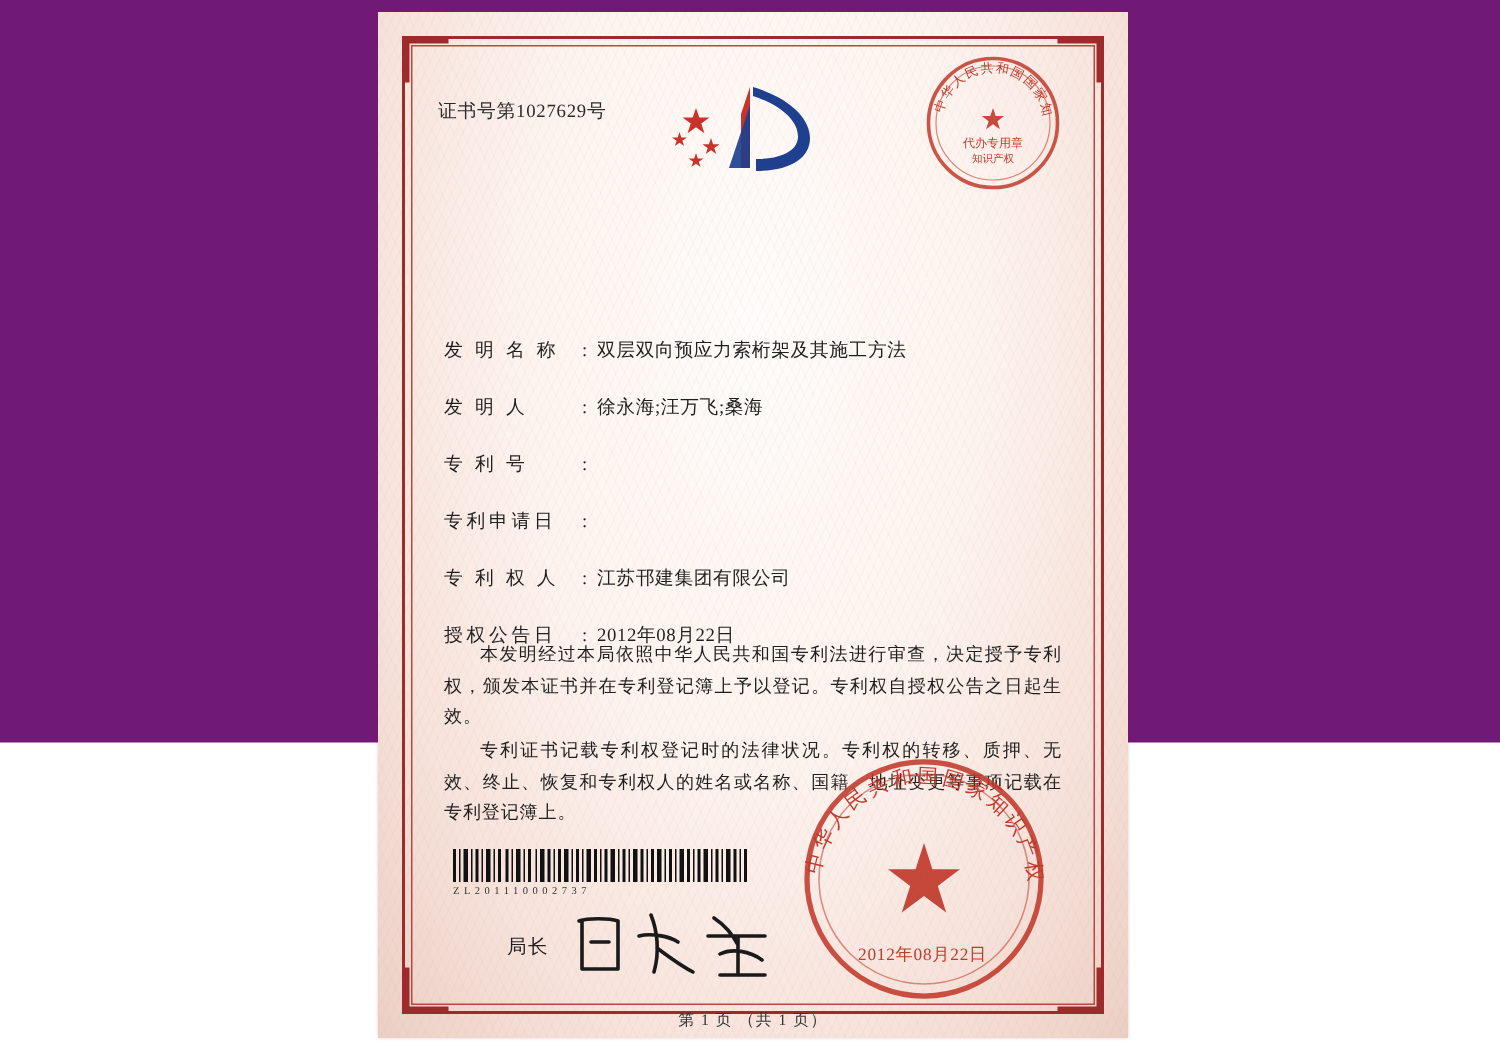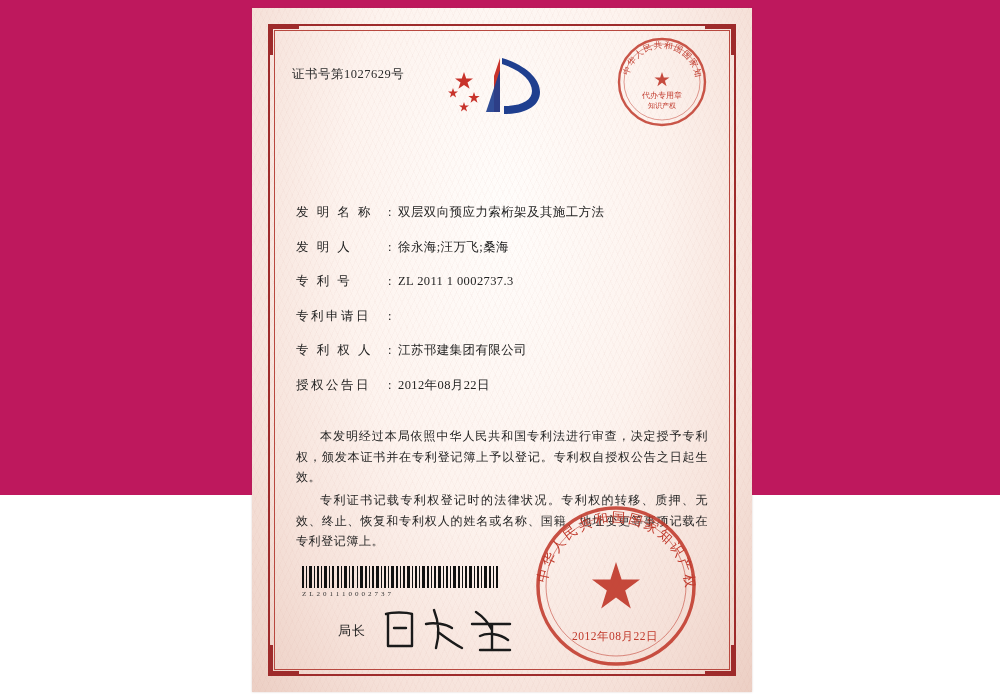--- a/index.html
+++ b/index.html
@@ -18,7 +18,7 @@
     position: relative;
     width: 1000px;
     height: 495px;
-    background: #be185d;
+    background: #701a75;
   }
 
   

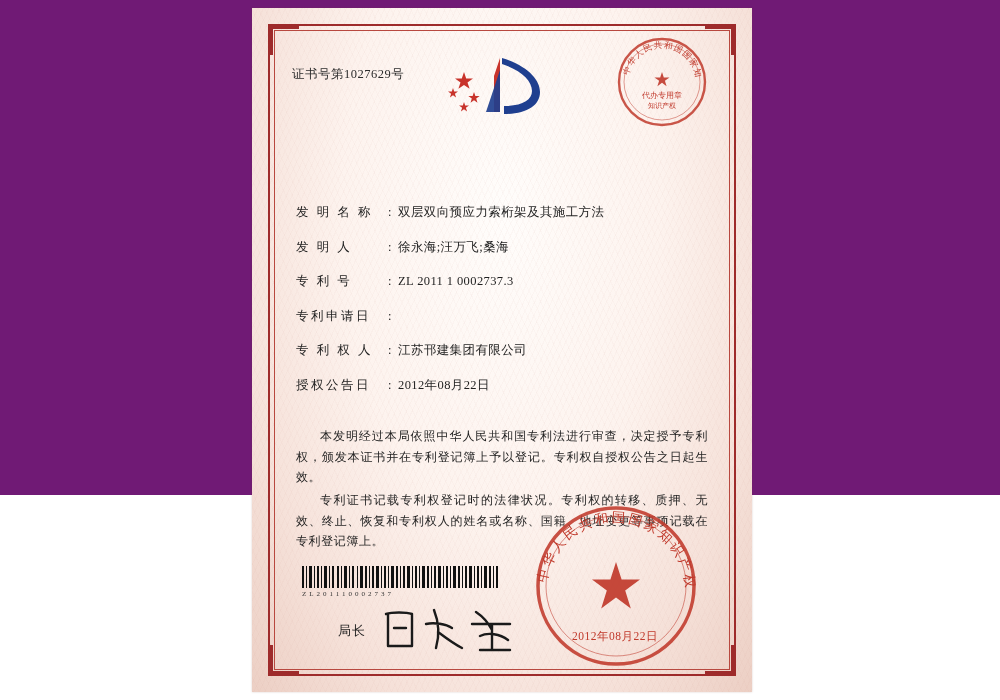--- a/index.html
+++ b/index.html
@@ -132,6 +132,7 @@
     margin-bottom: 17.5px;
     font-size: 12.5px;
     color: #1f1f1f;
+    margin-top: 21px;
   }
   .field-label {
     width: 92px;

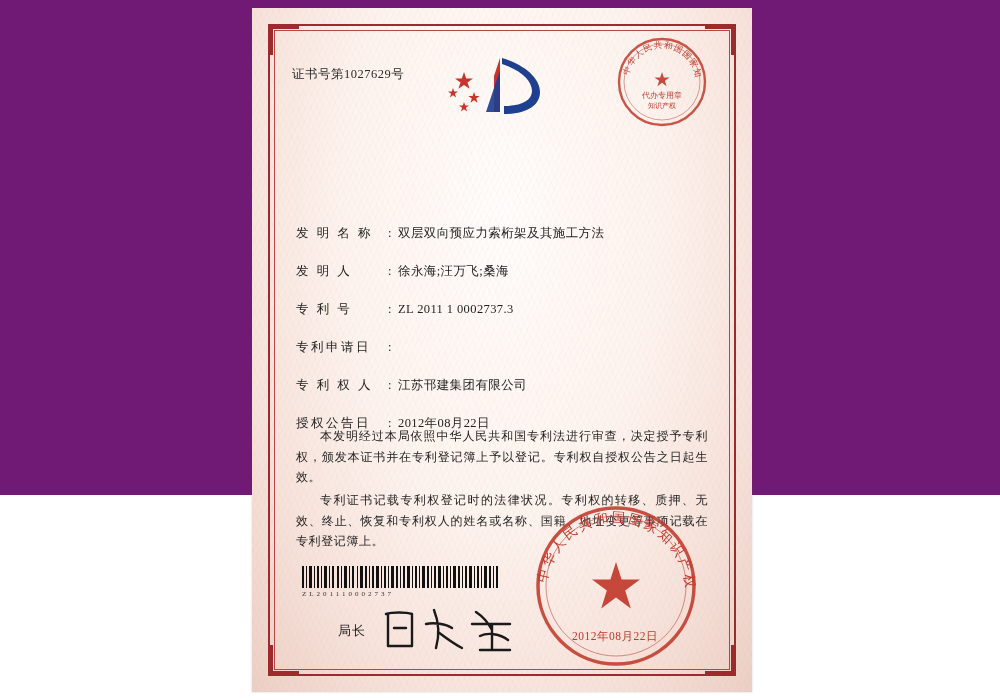--- a/index.html
+++ b/index.html
@@ -290,7 +290,6 @@
       <div class="field-row">
         <span class="field-label">专 利 号</span>
         <span class="field-colon">:</span>
-        <span class="field-value">ZL 2011 1 0002737.3</span>
       </div>
       <div class="field-row">
         <span class="field-label">专利申请日</span>

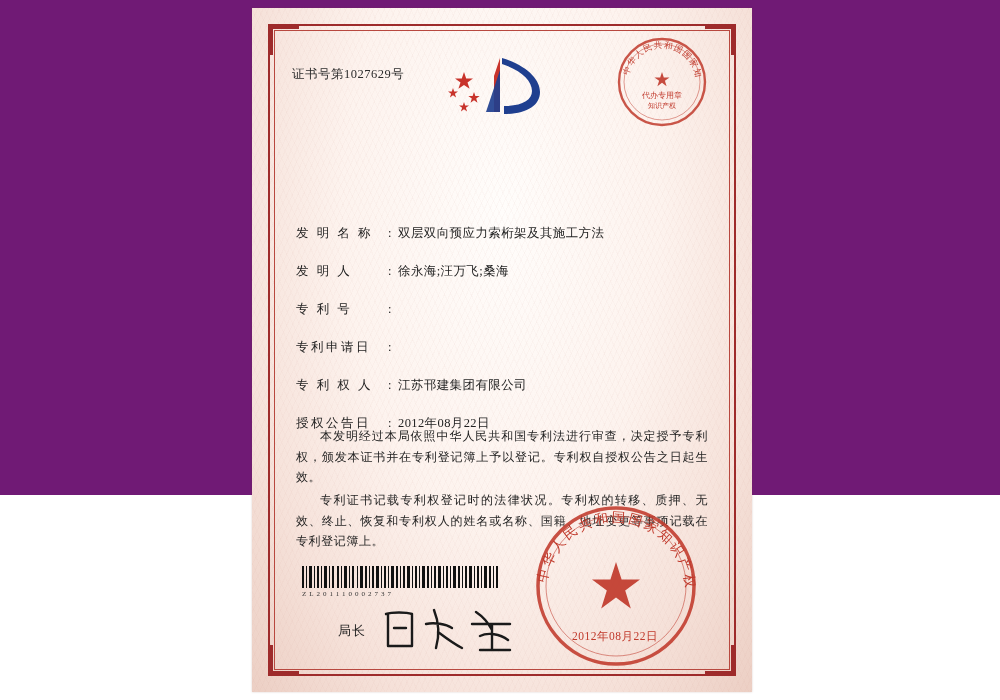--- a/index.html
+++ b/index.html
@@ -397,6 +397,7 @@
     </div>
     <div class="seal-date">2012年08月22日</div>
 
+    <div class="page-foot">第 1 页 （共 1 页）</div>
 
   </div>
 </div>

